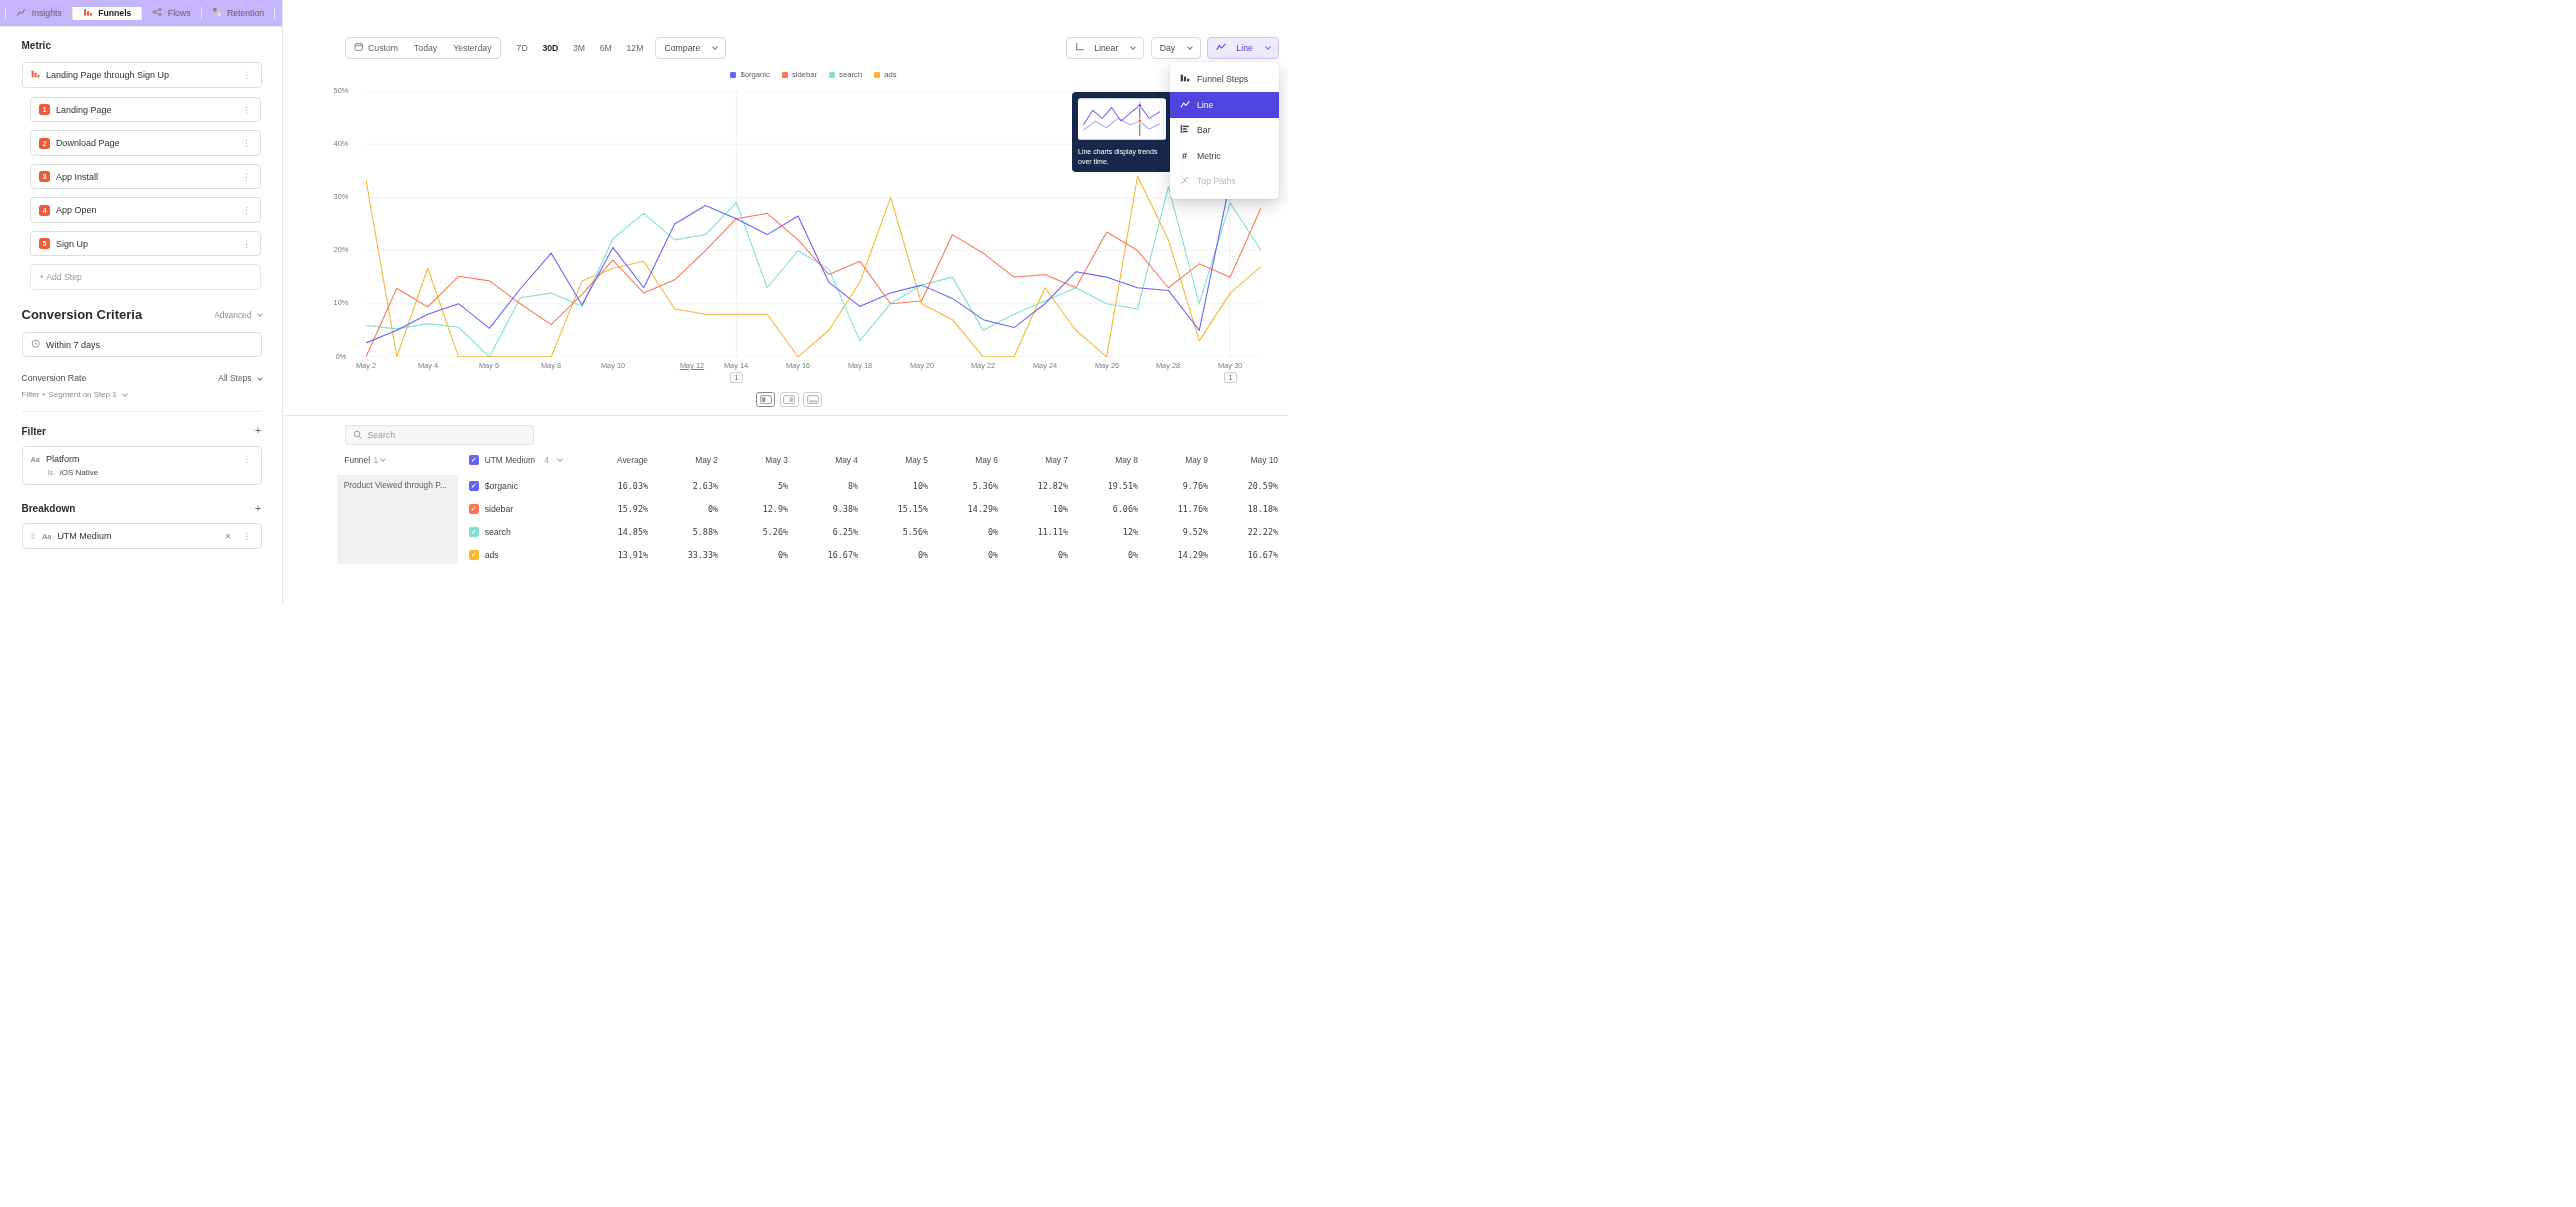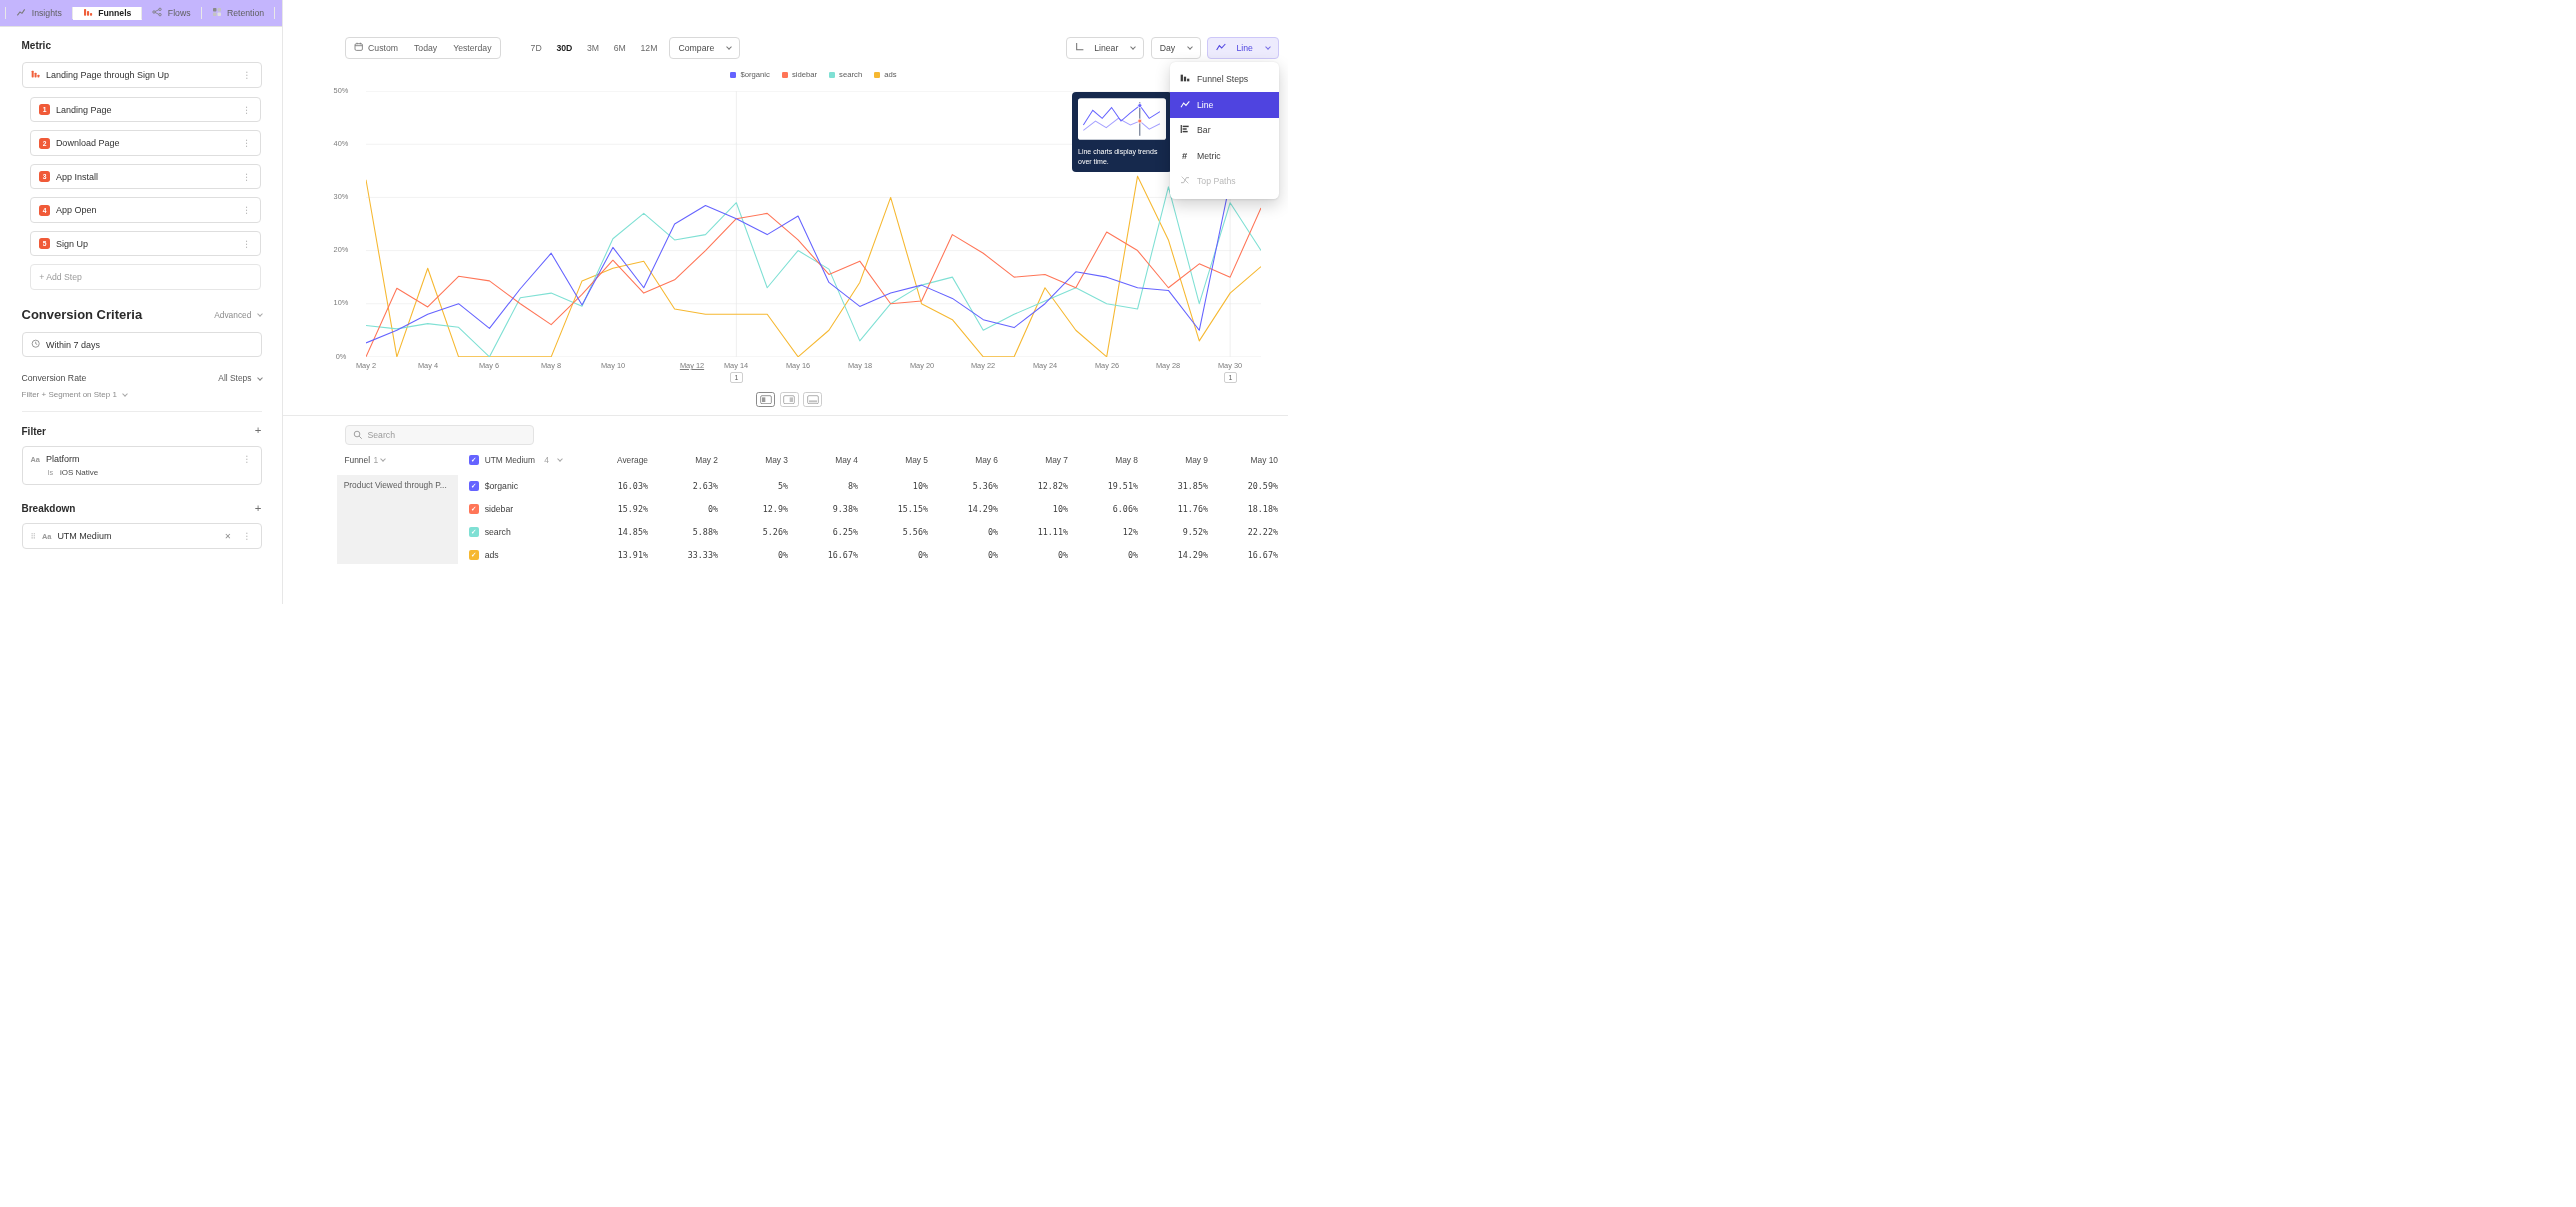--- a/index.html
+++ b/index.html
@@ -41,7 +41,7 @@
   .toolbar-left { position:absolute; left:62px; top:37px; display:flex; align-items:center; gap:5.4px; }
   .tg { display:flex; align-items:center; border:0.7px solid #d9d9d9; border-radius:4px; height:21.5px; background:#fff; }
   .ti { padding:0 8px; font-size:8.7px; color:#5f5f5f; display:flex; gap:4.7px; align-items:center; height:100%; }
-  .rg { display:flex; gap:1.3px; margin-left:18px; }
+  .rg { display:flex; gap:1.3px; margin-left:4px; }
   .rb { padding:0 6.7px; font-size:8.7px; color:#6a6a6a; height:21.5px; display:flex; align-items:center; border-radius:4px; }
   .rb.active { color:#1d1d1d; font-weight:700; }
   .btn { height:21.5px; border:0.7px solid #d9d9d9; border-radius:4px; display:flex; align-items:center; gap:10px; padding:0 8px; font-size:8.7px; color:#4a4a4a; background:#fff; }

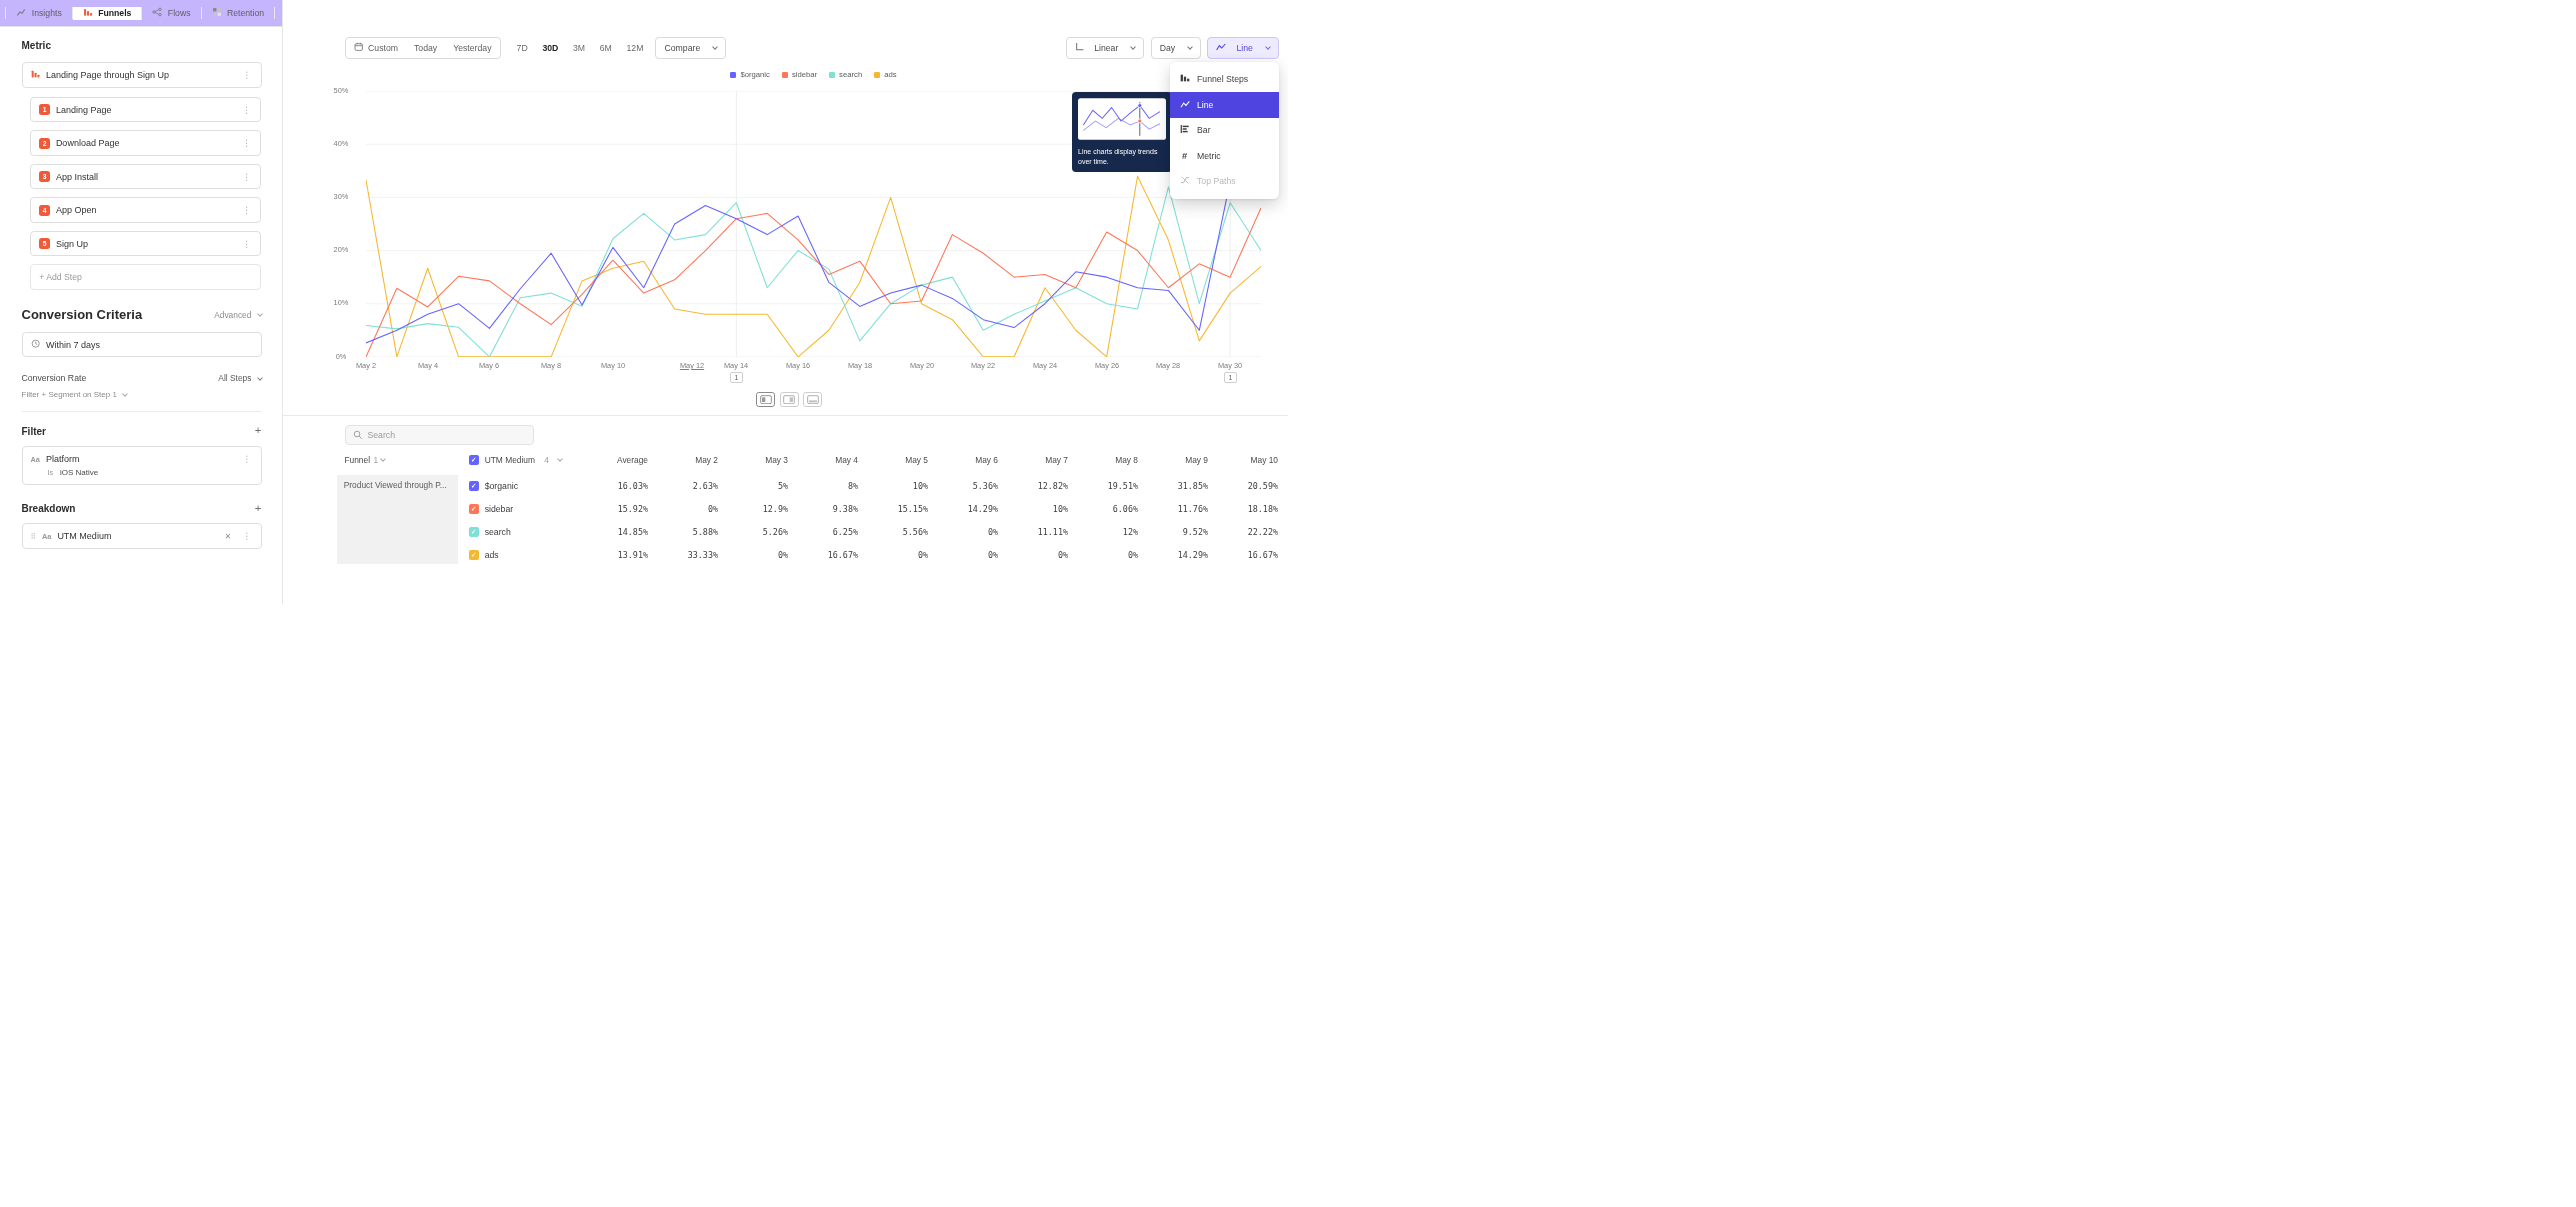--- a/index.html
+++ b/index.html
@@ -391,7 +391,7 @@
         <div class="tval">5.36%</div>
         <div class="tval">12.82%</div>
         <div class="tval">19.51%</div>
-        <div class="tval">31.85%</div>
+        <div class="tval">9.76%</div>
         <div class="tval">20.59%</div>
         <div></div>
         <div class="tname">

